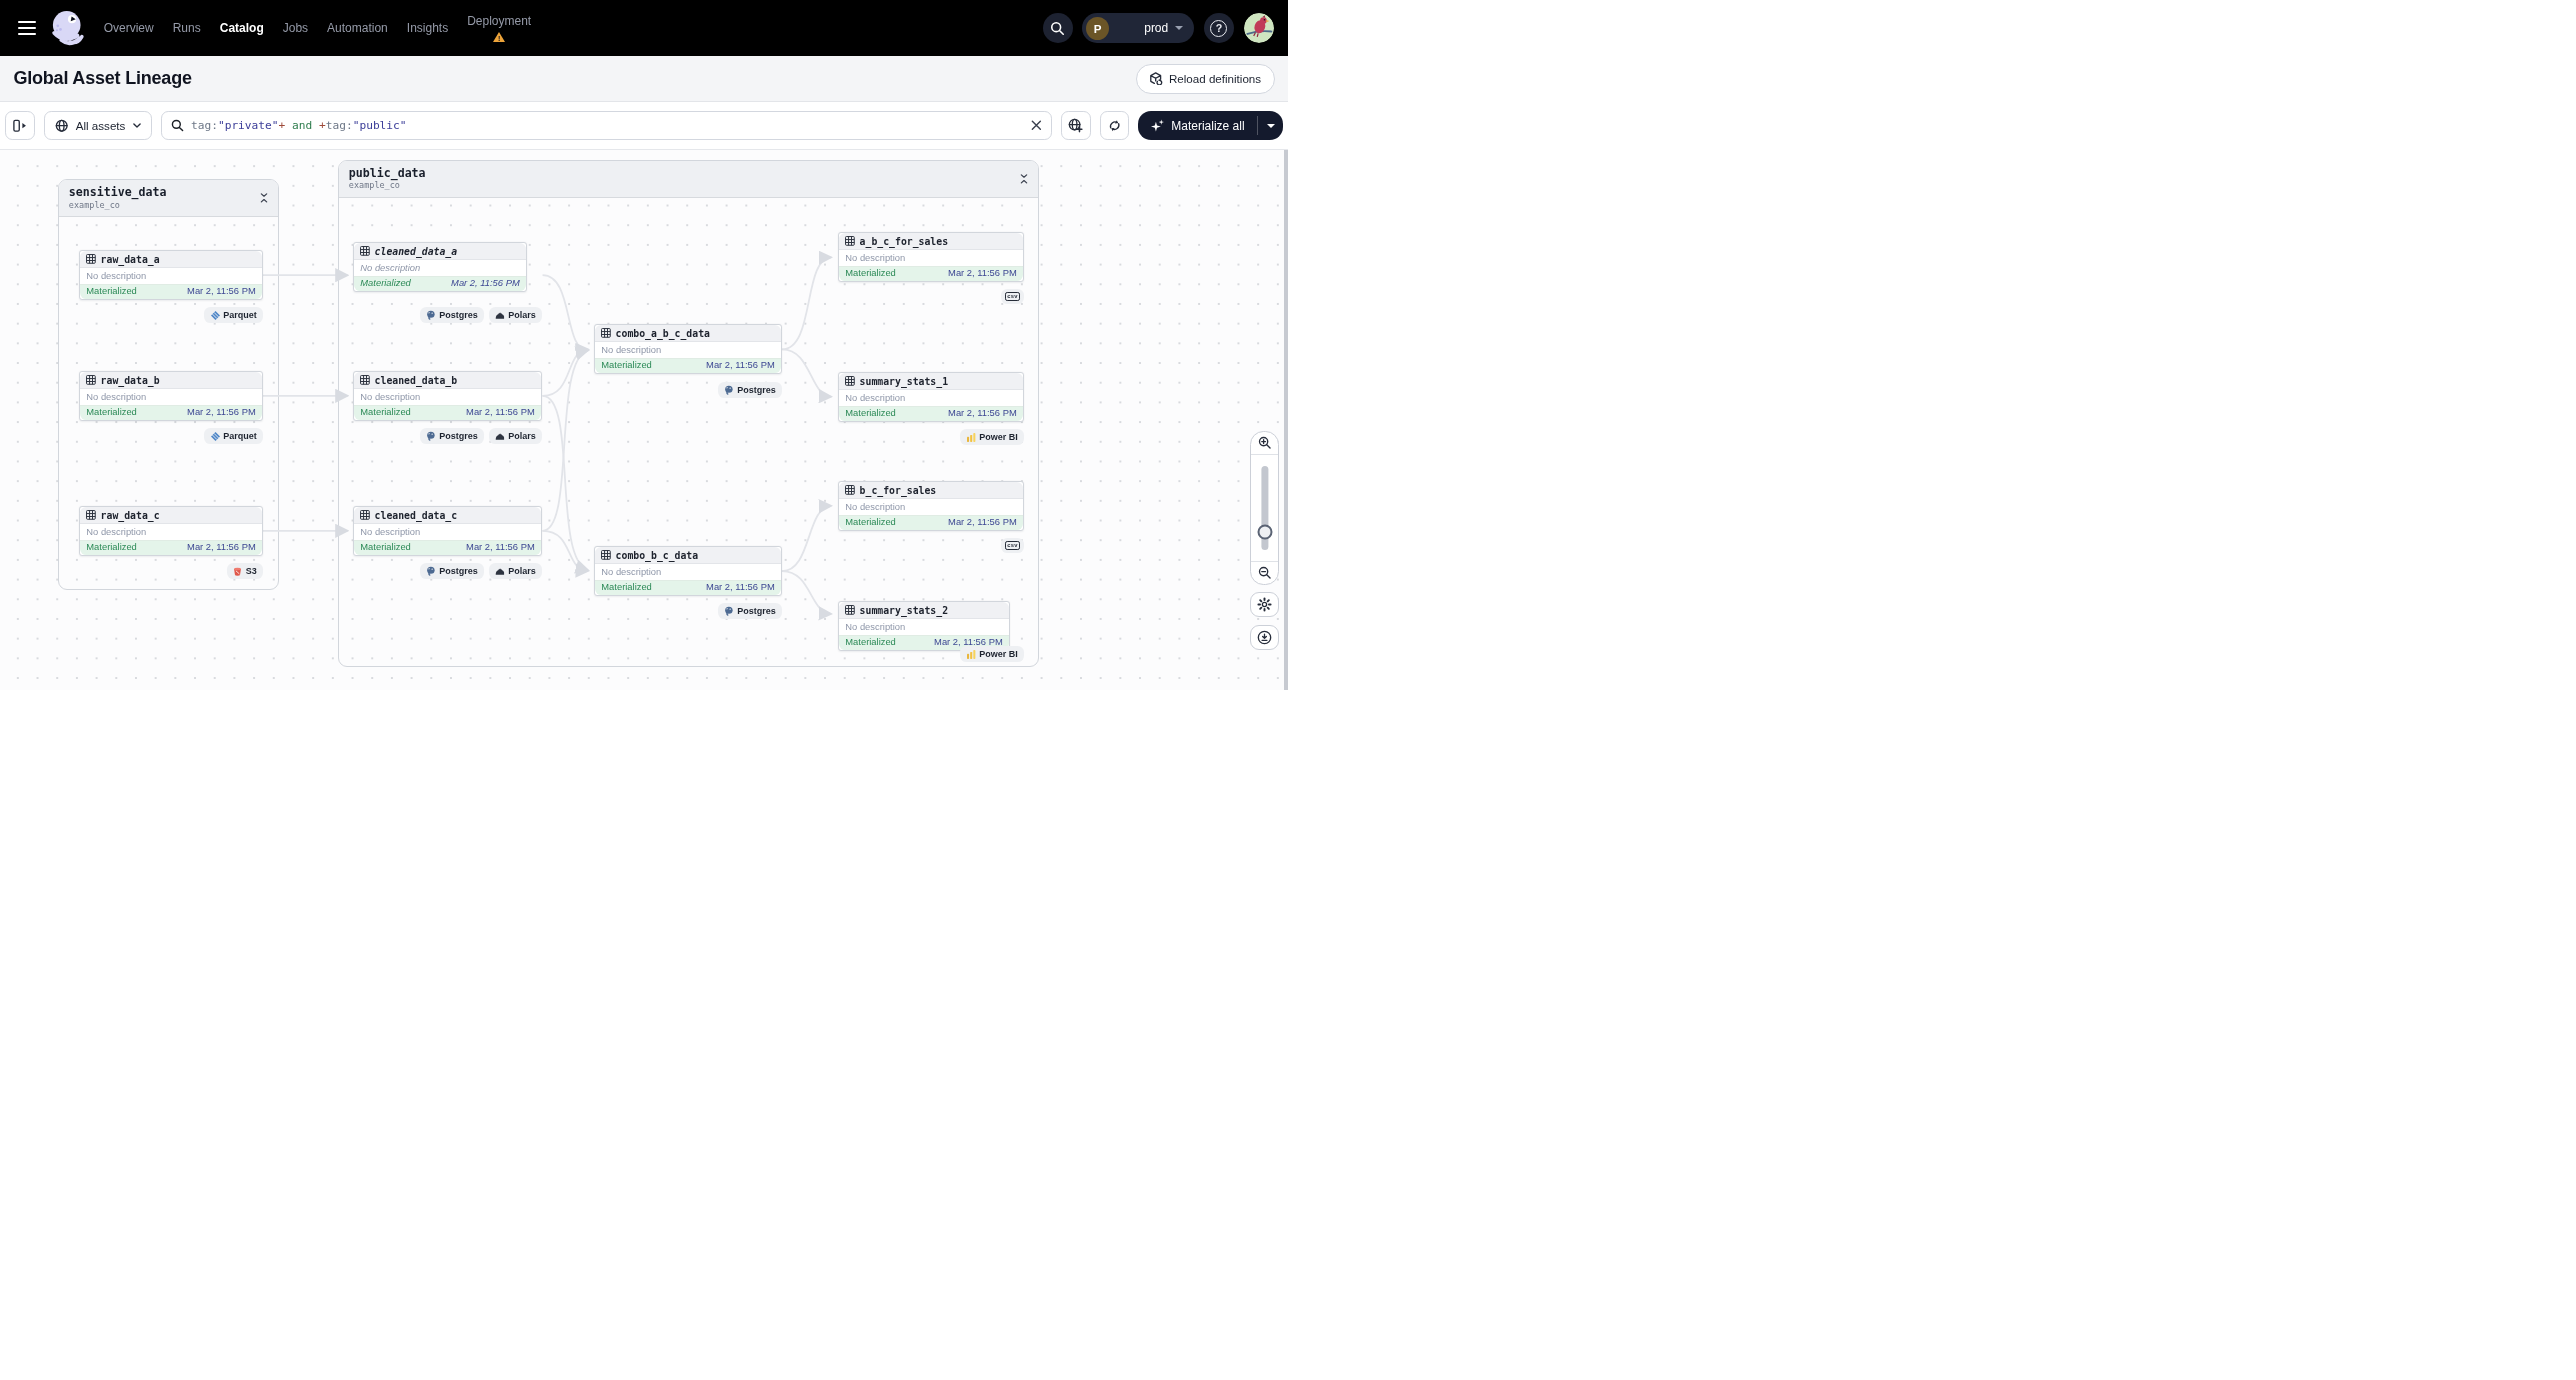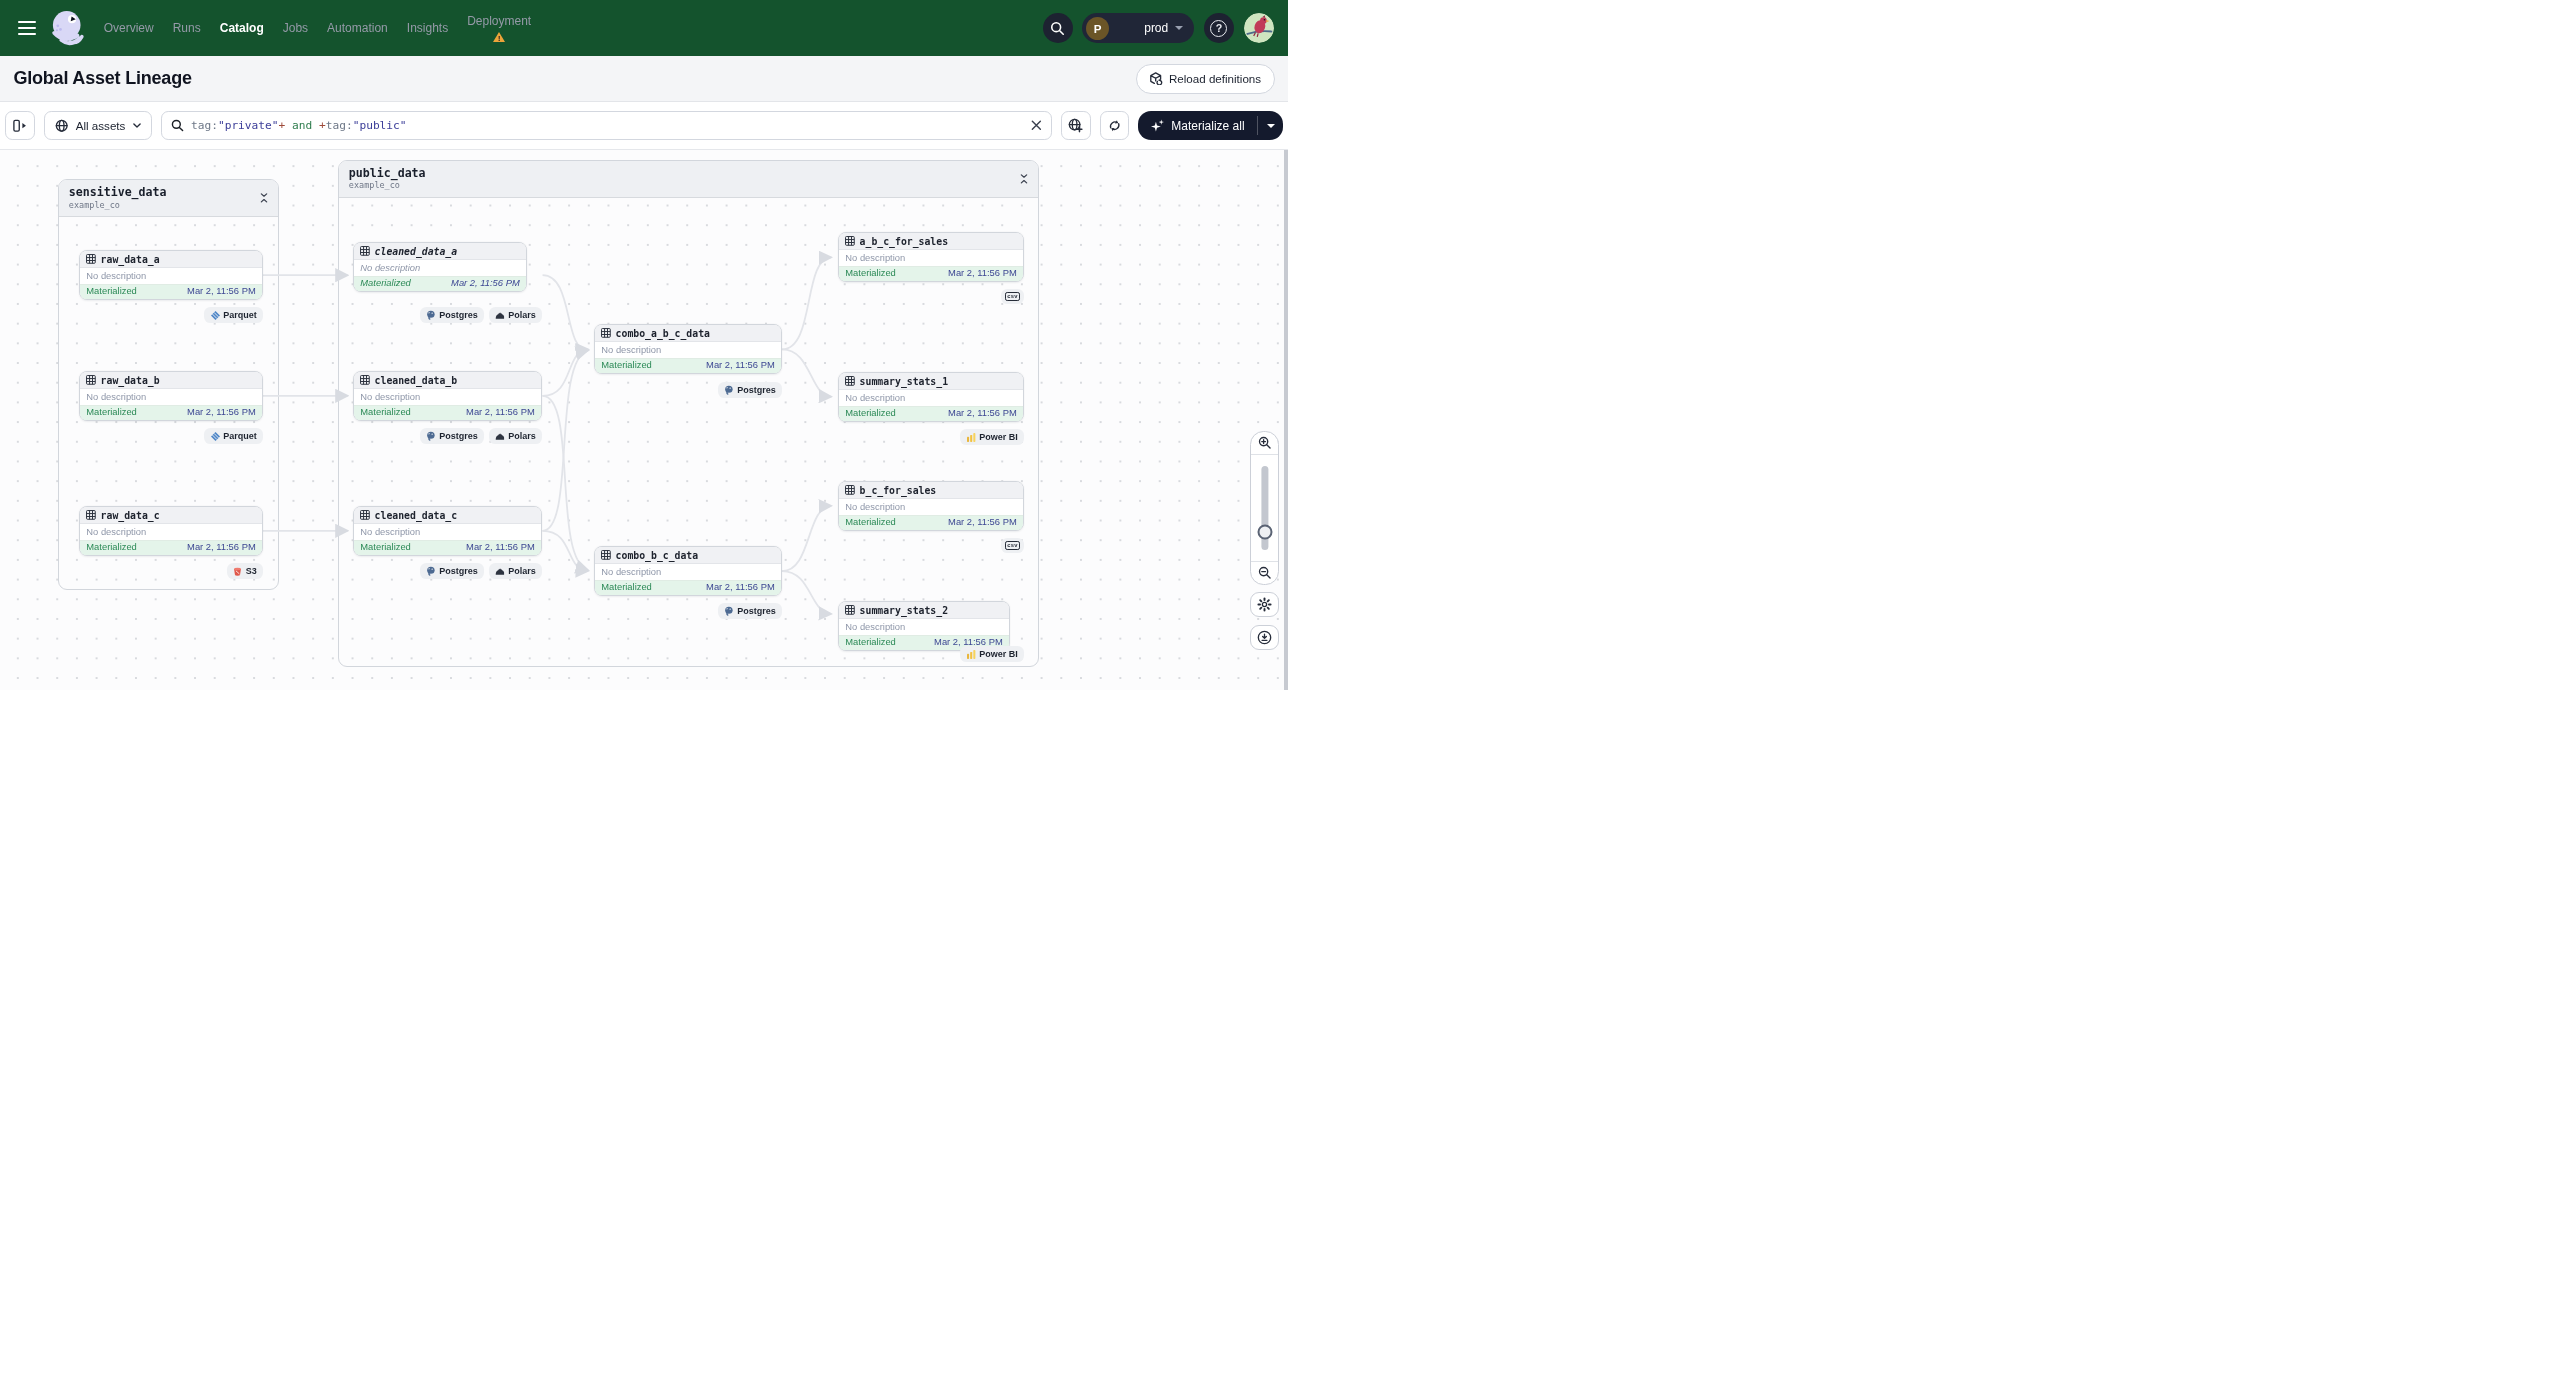--- a/index.html
+++ b/index.html
@@ -7,7 +7,7 @@
     font-family:"Liberation Sans", sans-serif; }
 
   
-  .nav { height:56px; background:#14532d; display:flex; align-items:center; padding:0 14.3px; }
+  .nav { height:56px; background:#000000; display:flex; align-items:center; padding:0 14.3px; }
   .burger { width:18px; display:flex; flex-direction:column; gap:3.6px; margin-left:3.6px; cursor:pointer; }
   .burger span { height:2.2px; background:#fff; border-radius:0.9px; }
   .logo { width:41px; height:41px; margin-left:12.5px; }

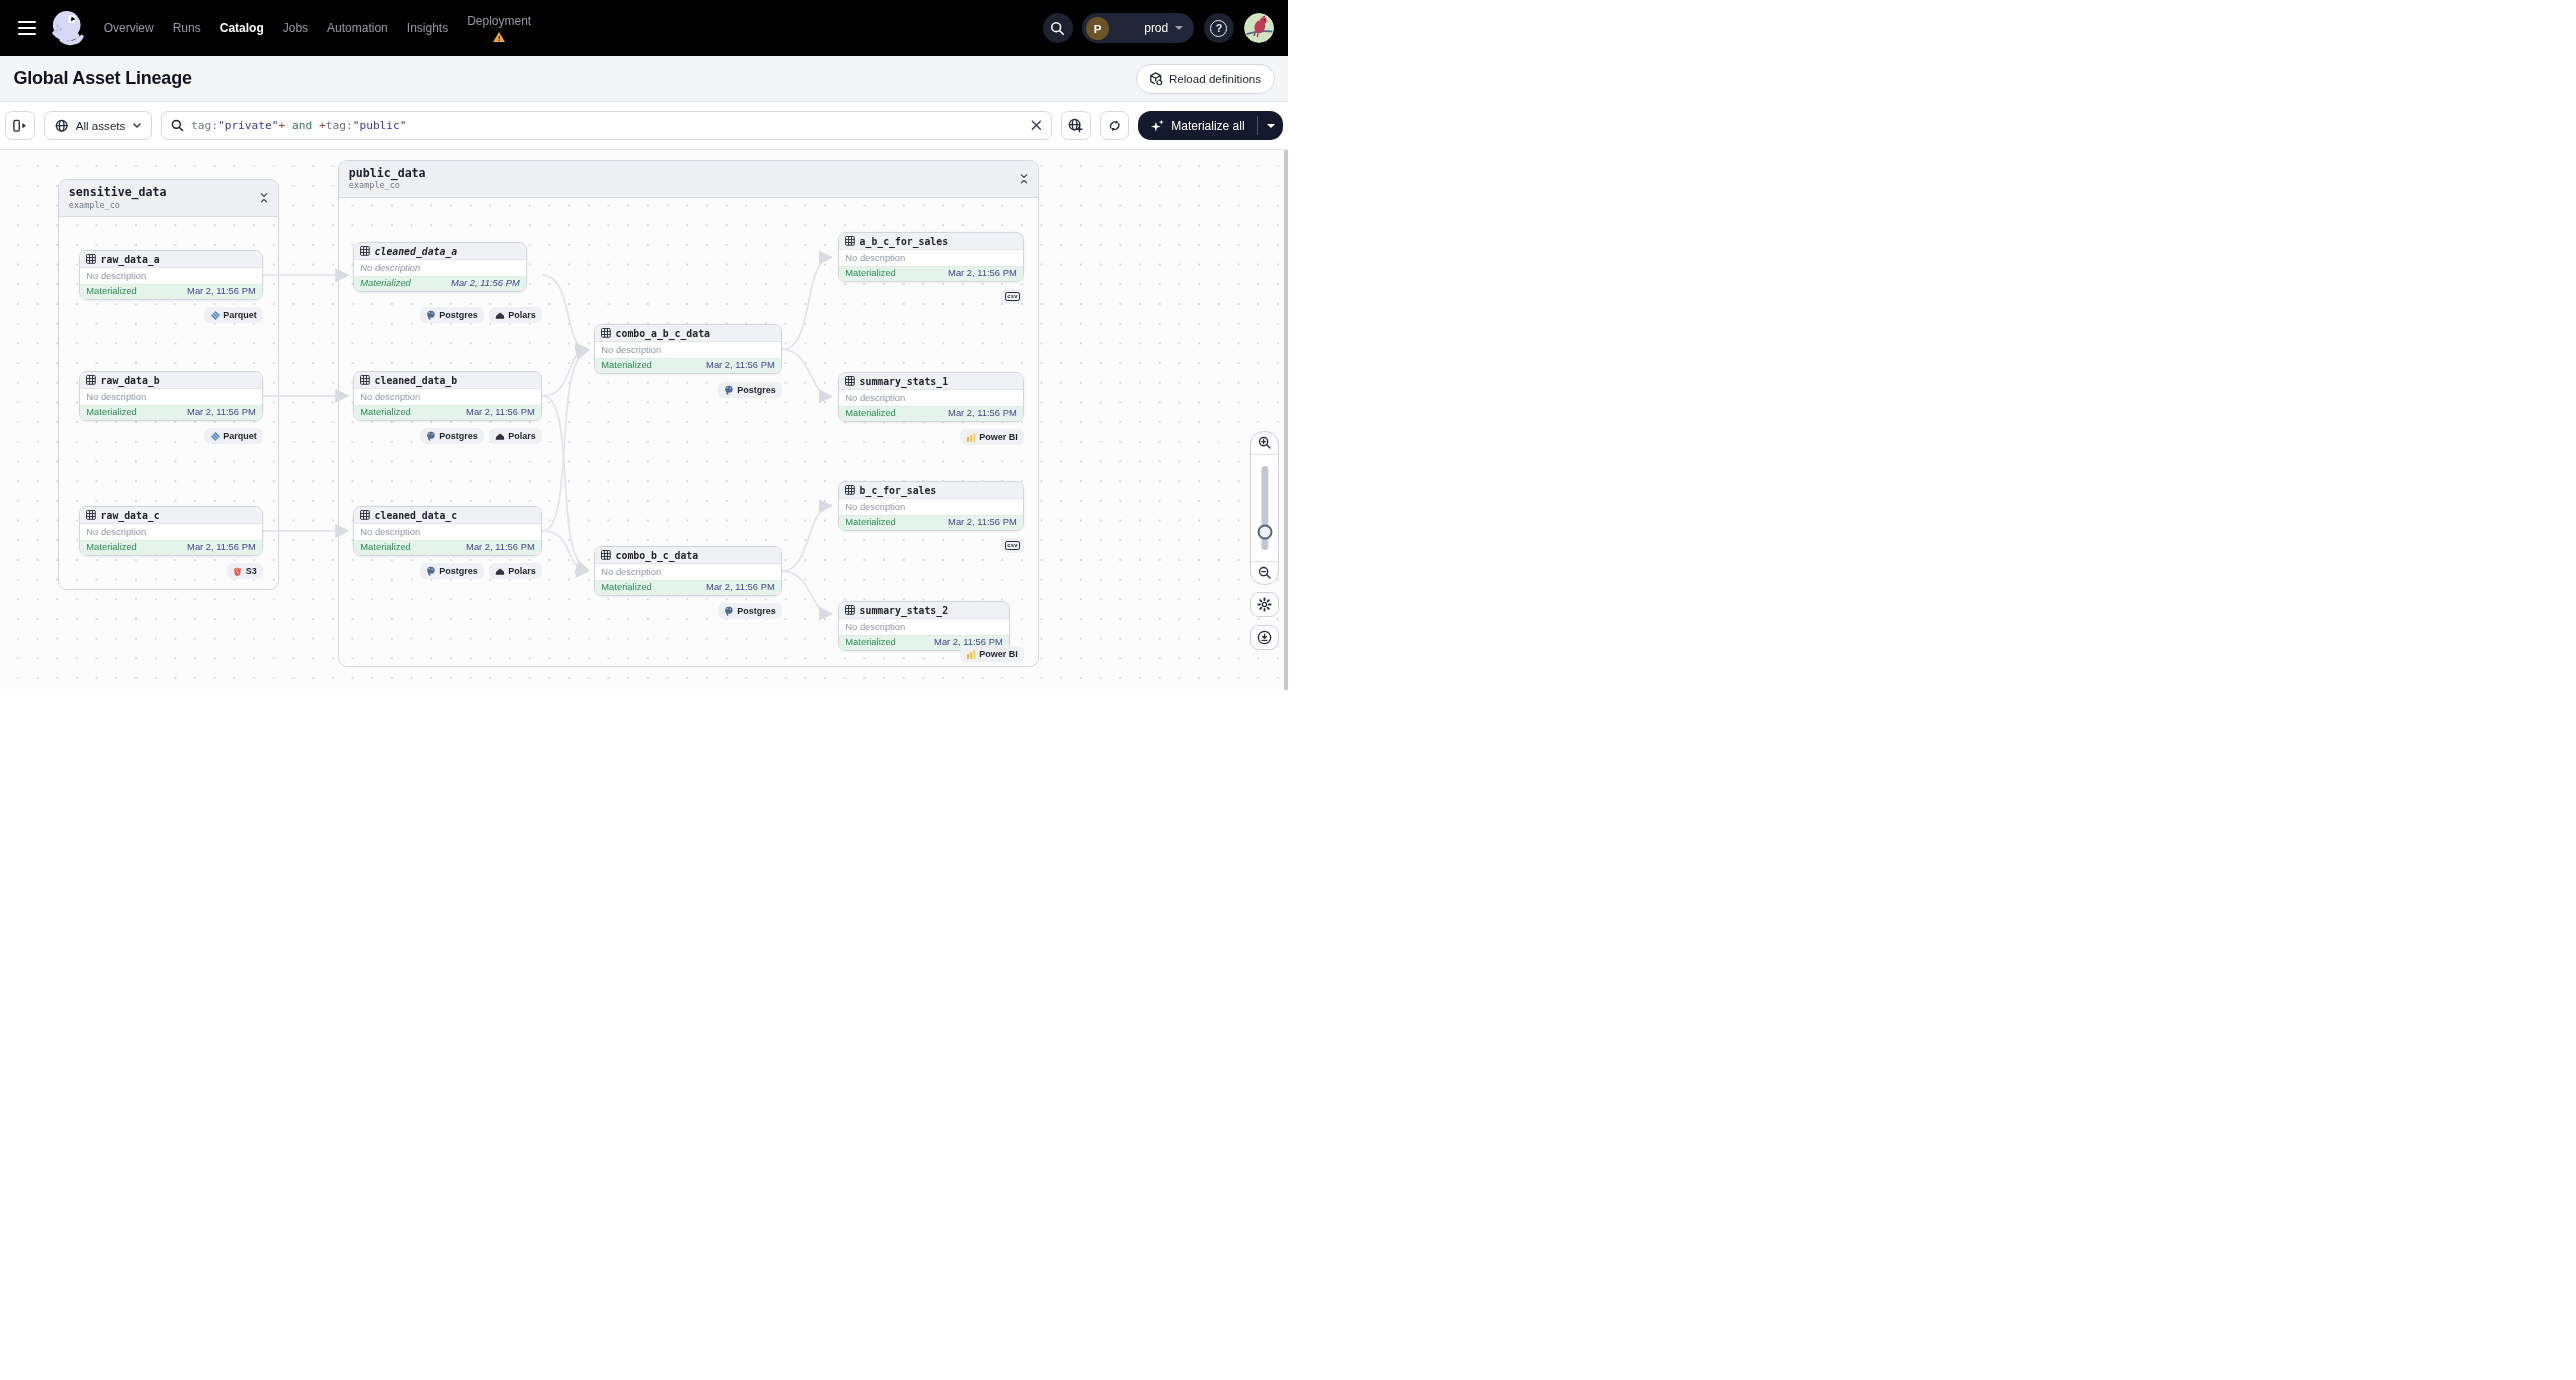--- a/index.html
+++ b/index.html
@@ -70,7 +70,7 @@
   .group-t { font-family:"DejaVu Sans Mono", monospace; font-weight:700; font-size:11.6px; color:#191f2b; line-height:1.15; }
   .group-s { font-family:"DejaVu Sans Mono", monospace; font-size:8.5px; color:#6f7787; }
   .edges { position:absolute; inset:0; z-index:2; }
-  .node { position:absolute; background:#fff; border:0.9px solid #d2d6dc; border-radius:8px; z-index:3;
+  .node { position:absolute; background:#fff; border:0.9px solid #d2d6dc; border-radius:3px; z-index:3;
     box-shadow:0 0.9px 1.8px rgba(20,26,45,0.07); cursor:pointer; }
   .node-h { height:17px; background:#f0f1f4; border-bottom:0.9px solid #e3e5e9; border-radius:6.3px 6.3px 0 0;
     display:flex; align-items:center; gap:4.5px; padding:0 6.3px; }

